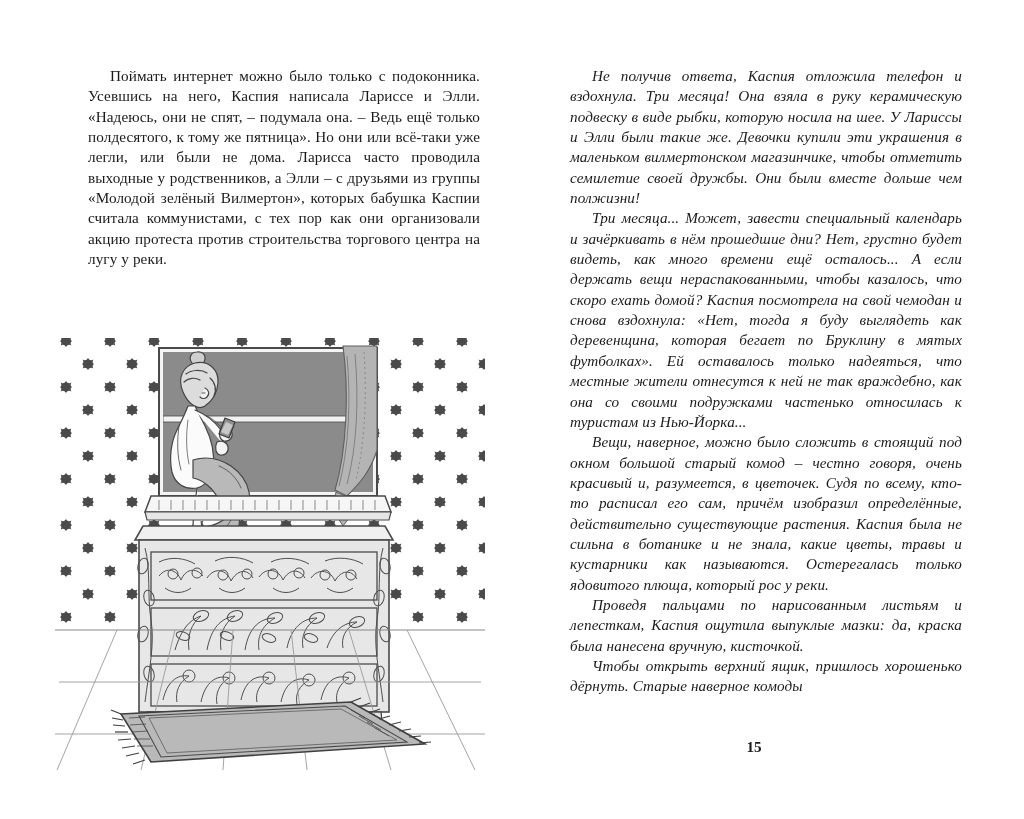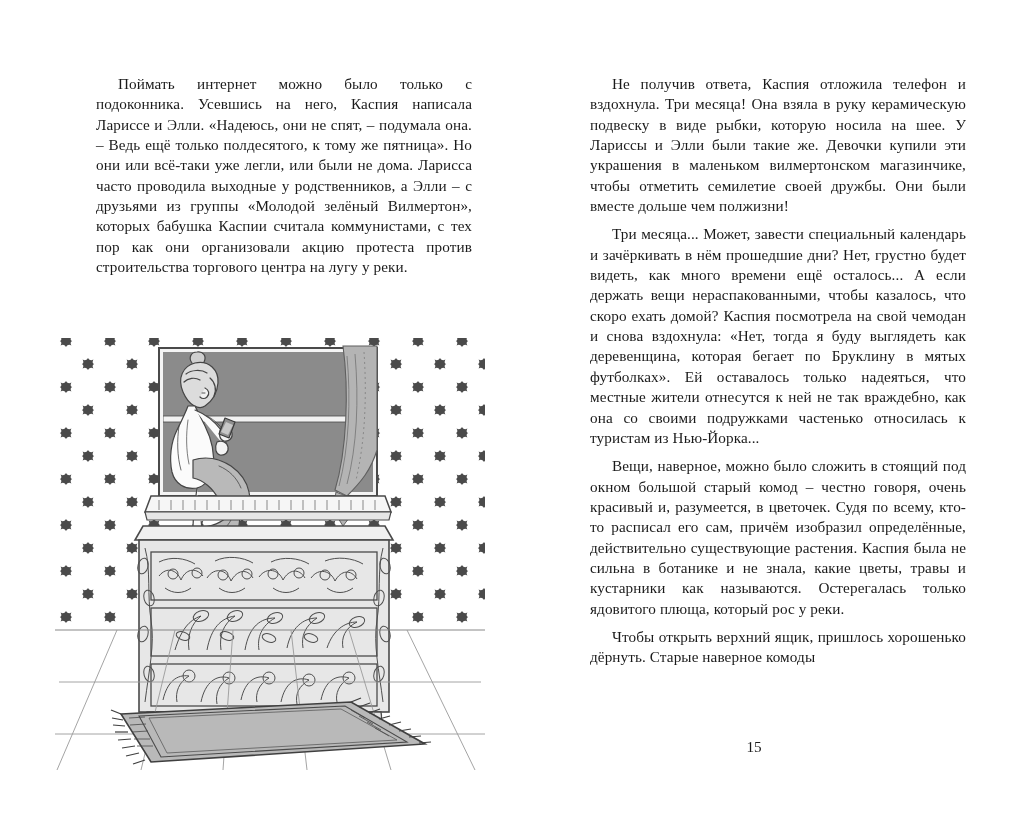--- a/index.html
+++ b/index.html
@@ -36,7 +36,7 @@
   .column.left  { left: 88px; }
   .column.right { left: 582px; }
 
-  .para { margin: 8px; text-indent: 22px; }
+  .para { margin: 0; text-indent: 22px; }
   .para + .para { margin-top: 0; }
 
   .page-number {

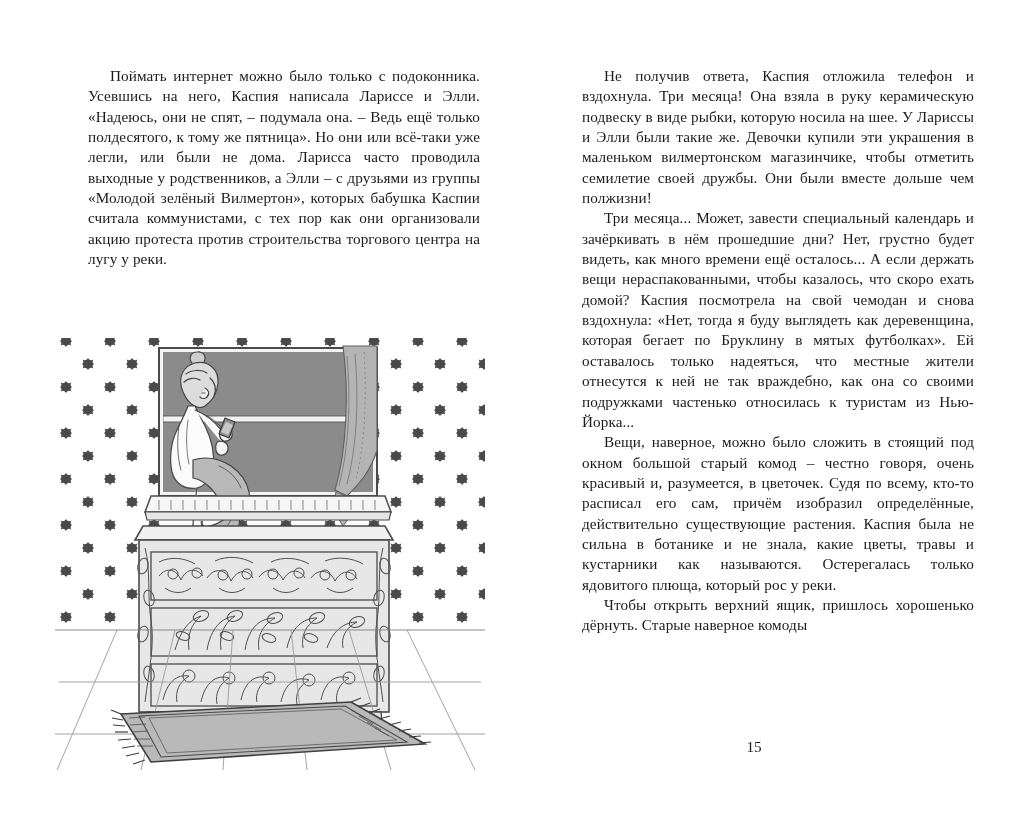--- a/index.html
+++ b/index.html
@@ -34,7 +34,7 @@
     color: #1a1a1a;
   }
   .column.left  { left: 88px; }
-  .column.right { left: 582px; }
+  .column.right { left: 570px; font-style: italic; }
 
   .para { margin: 0; text-indent: 22px; }
   .para + .para { margin-top: 0; }

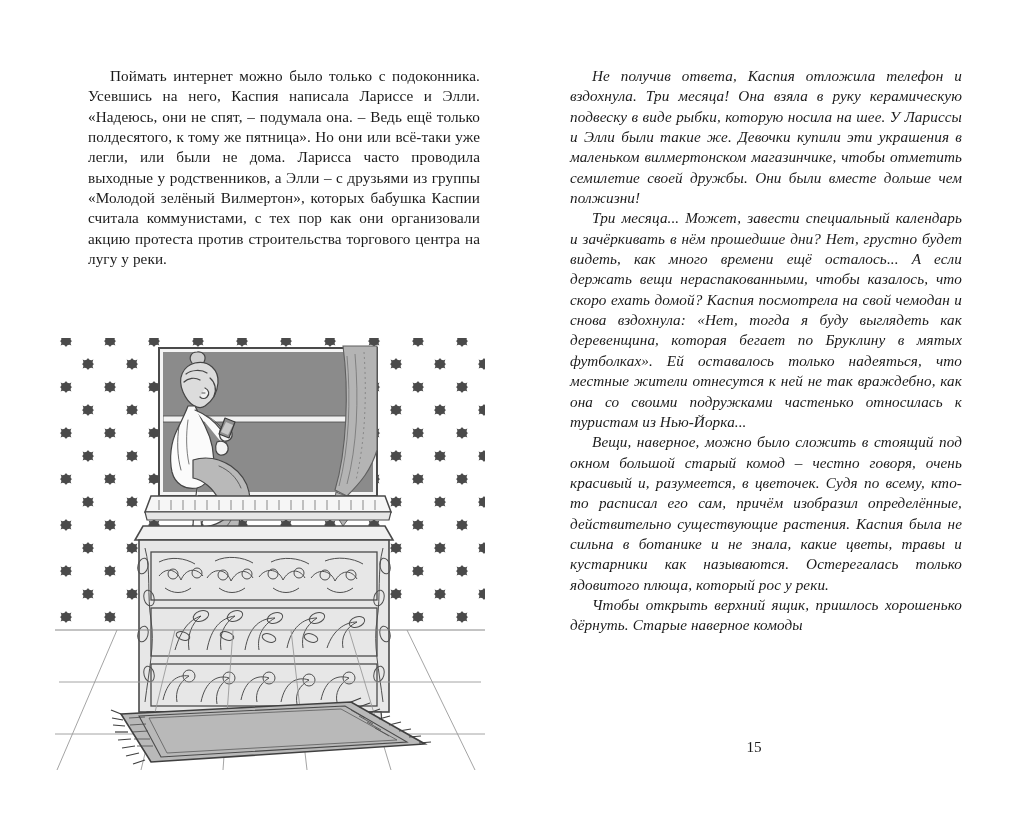--- a/index.html
+++ b/index.html
@@ -315,6 +315,7 @@
     <p class="para">Не получив ответа, Каспия отложила телефон и вздохнула. Три месяца! Она взяла в руку керамическую подвеску в виде рыбки, которую носила на шее. У Лариссы и Элли были такие же. Девочки купили эти украшения в маленьком вилмертонском магазинчике, чтобы отметить семилетие своей дружбы. Они были вместе дольше чем полжизни!</p>
     <p class="para">Три месяца... Может, завести специальный календарь и зачёркивать в нём прошедшие дни? Нет, грустно будет видеть, как много времени ещё осталось... А если держать вещи нераспакованными, чтобы казалось, что скоро ехать домой? Каспия посмотрела на свой чемодан и снова вздохнула: «Нет, тогда я буду выглядеть как деревенщина, которая бегает по Бруклину в мятых футболках». Ей оставалось только надеяться, что местные жители отнесутся к ней не так враждебно, как она со своими подружками частенько относилась к туристам из Нью-Йорка...</p>
     <p class="para">Вещи, наверное, можно было сложить в стоящий под окном большой старый комод – честно говоря, очень красивый и, разумеется, в цветочек. Судя по всему, кто-то расписал его сам, причём изобразил определённые, действительно существующие растения. Каспия была не сильна в ботанике и не знала, какие цветы, травы и кустарники как называются. Остерегалась только ядовитого плюща, который рос у реки.</p>
+    <p class="para">Проведя пальцами по нарисованным листьям и лепесткам, Каспия ощутила выпуклые мазки: да, краска была нанесена вручную, кисточкой.</p>
     <p class="para">Чтобы открыть верхний ящик, пришлось хорошенько дёрнуть. Старые наверное комоды</p>
   </div>
 

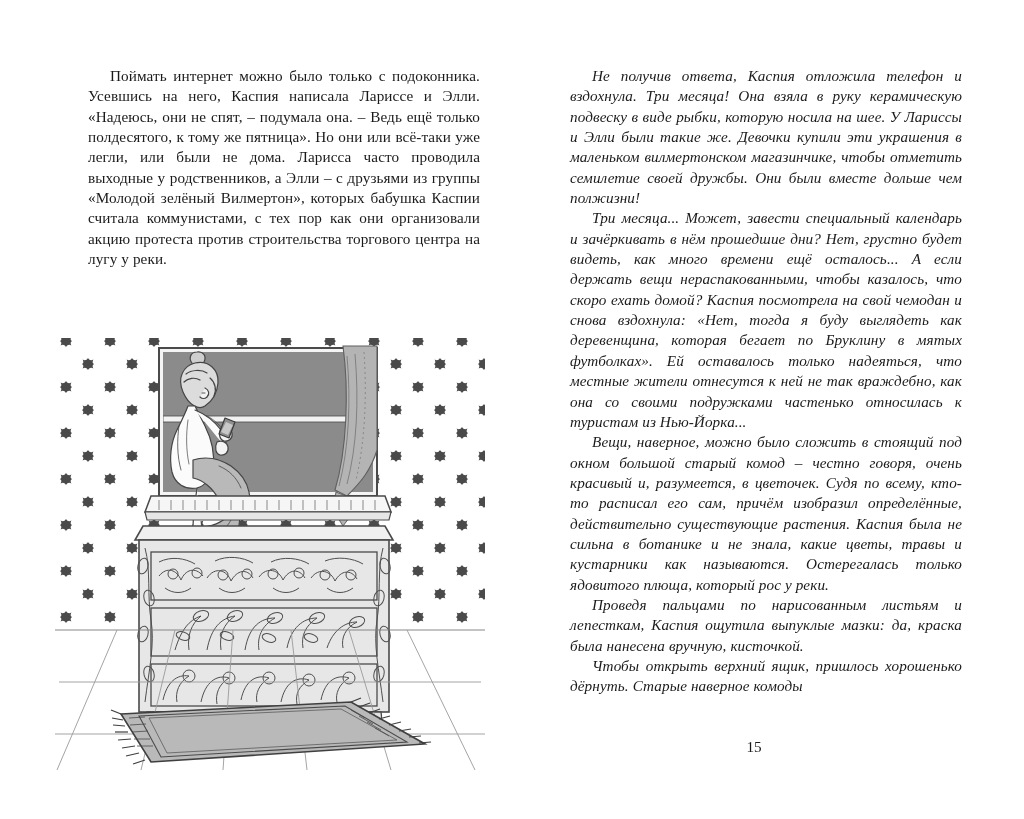--- a/index.html
+++ b/index.html
@@ -47,6 +47,7 @@
     text-align: center;
     font-size: 15.2px;
     color: #1a1a1a;
+    font-weight: bold;
   }
 
   

